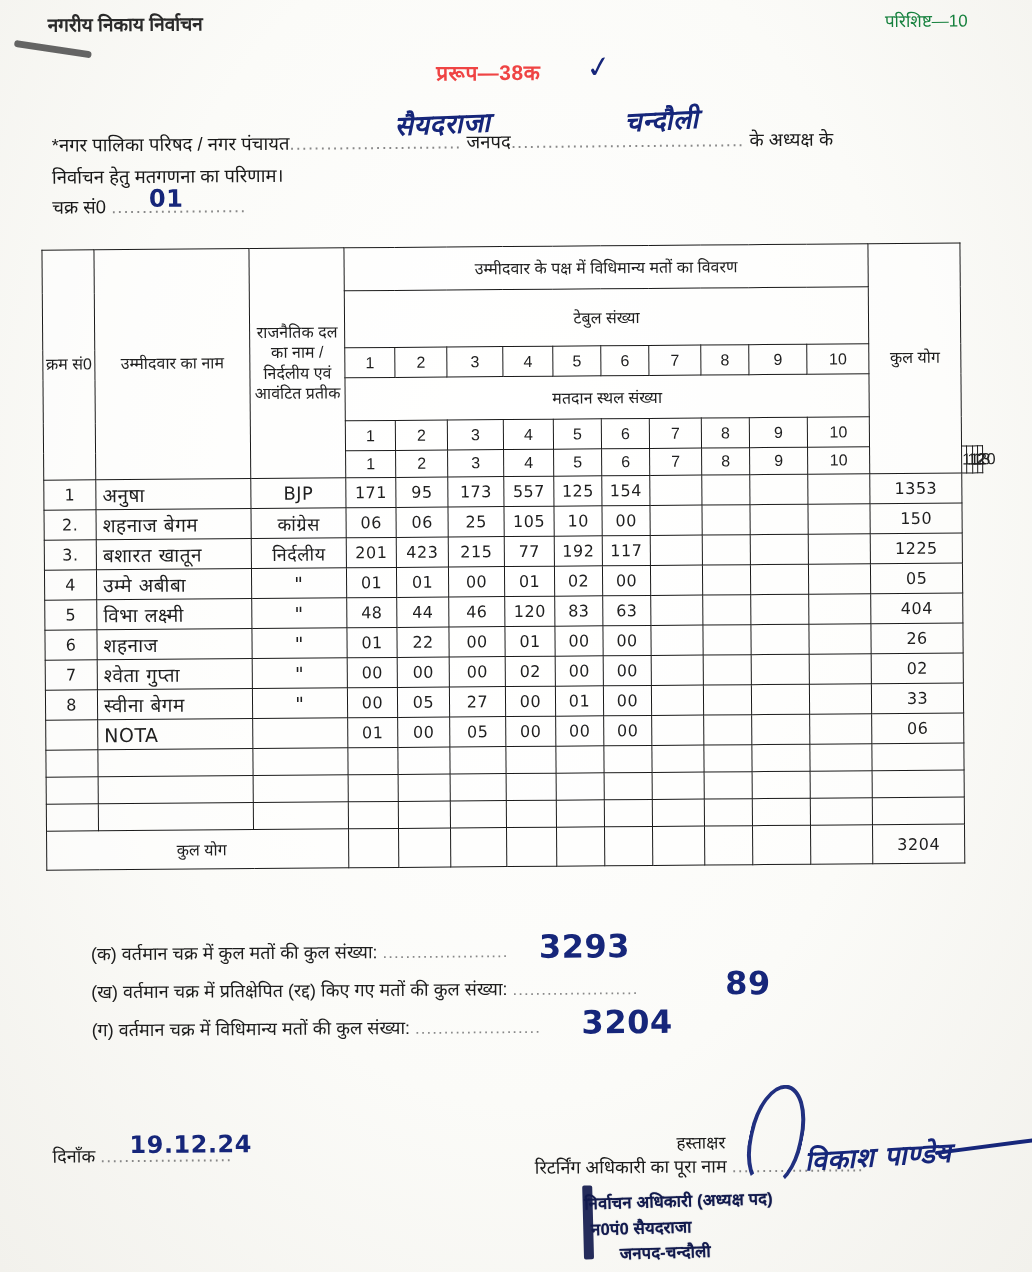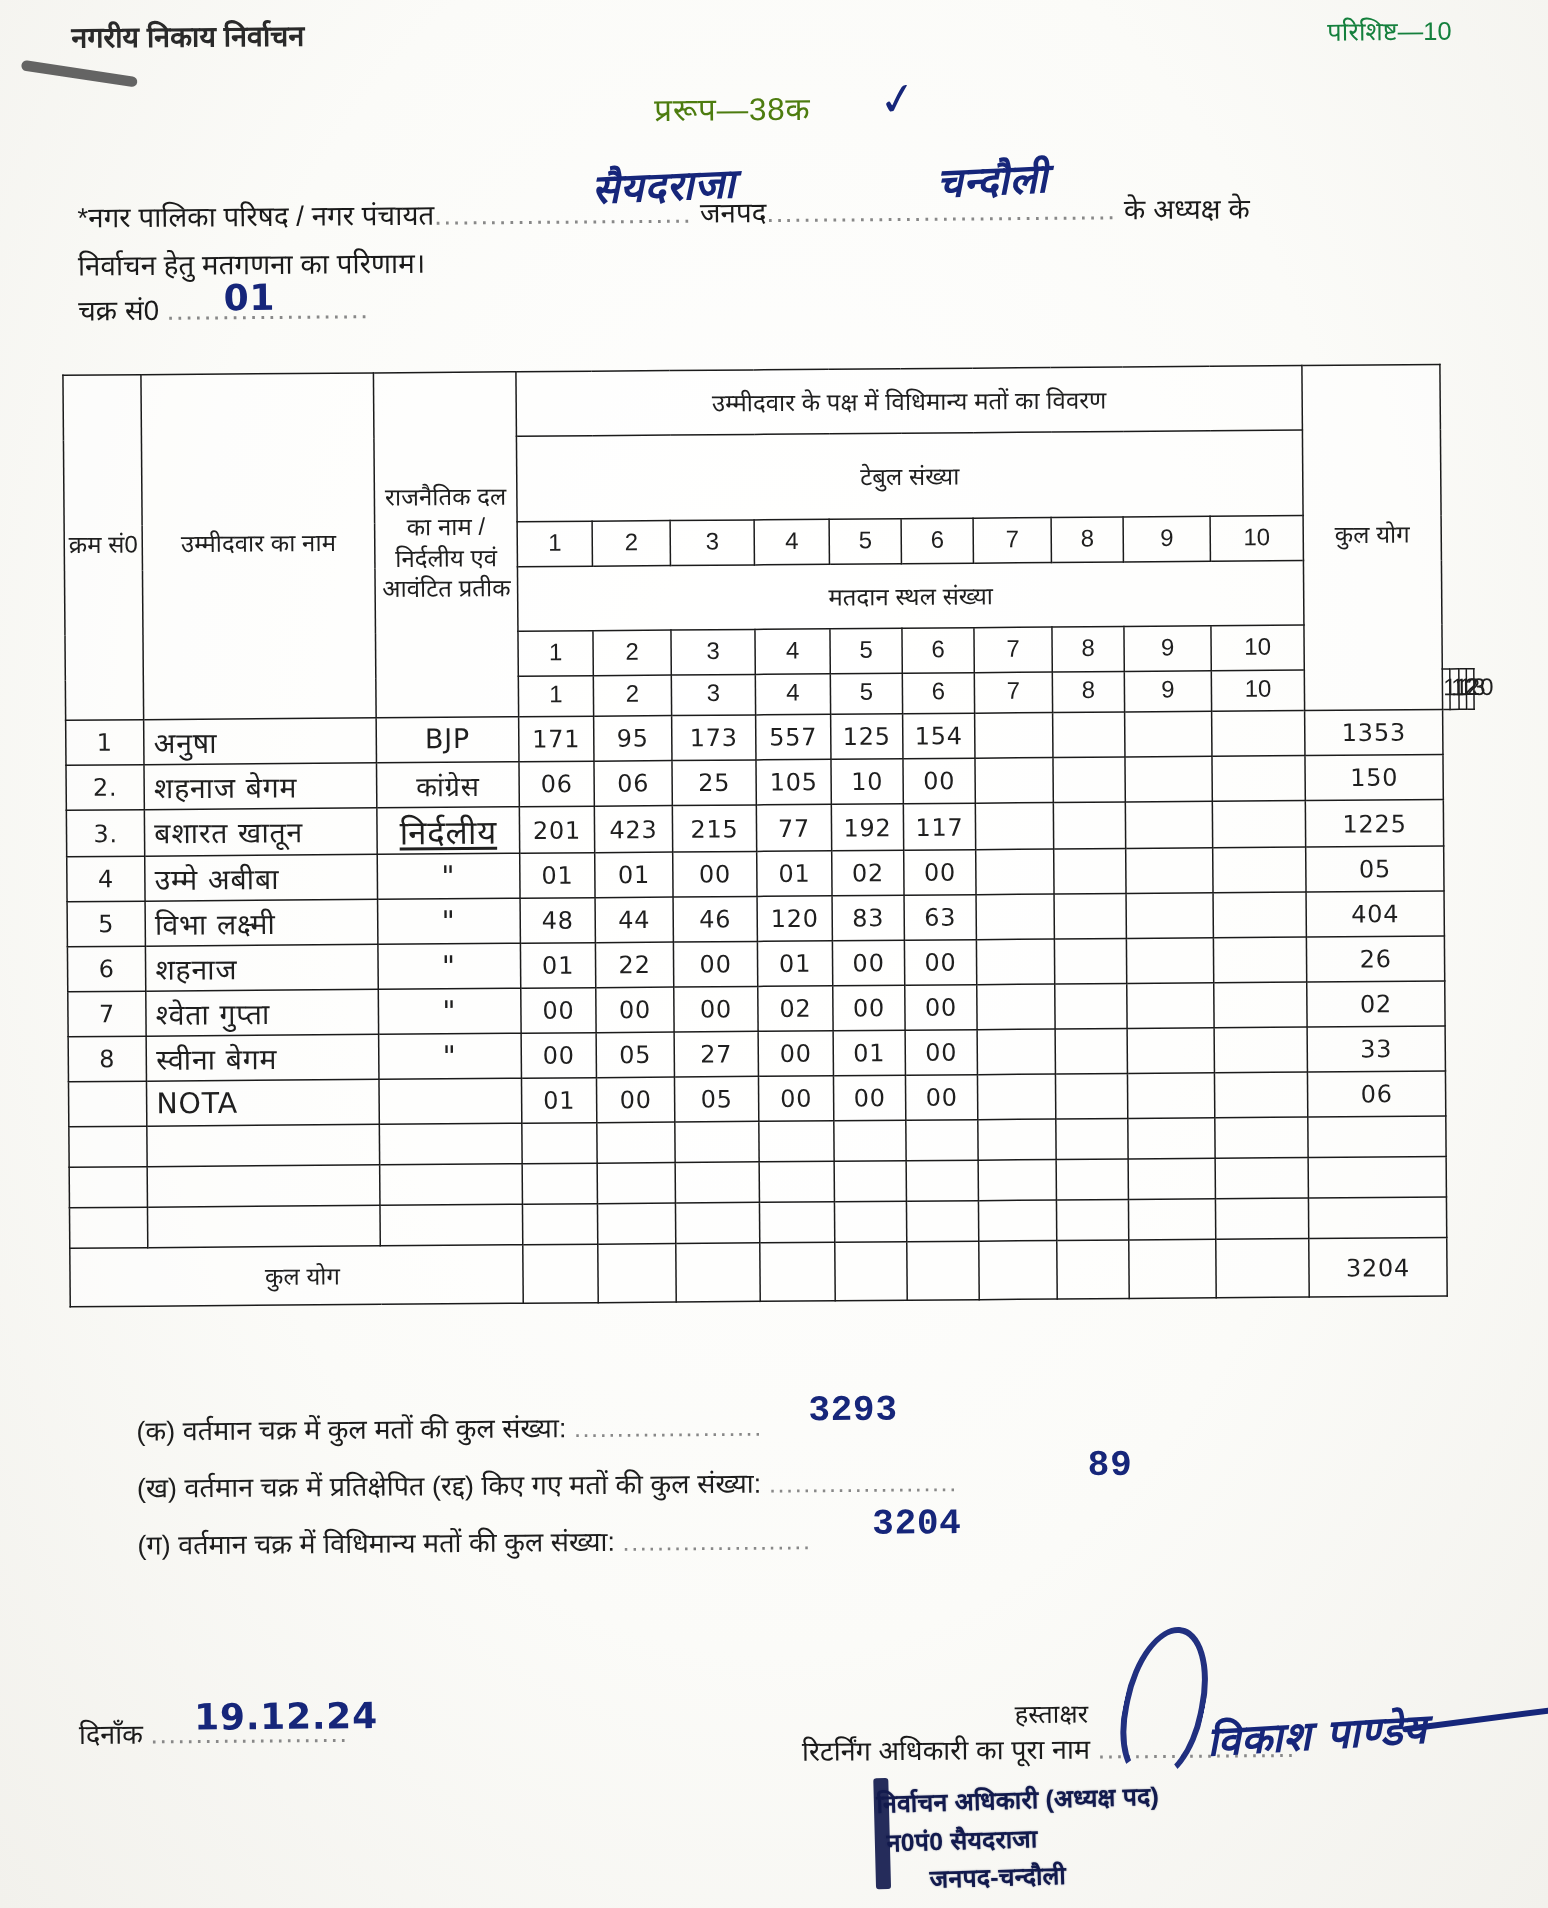--- a/index.html
+++ b/index.html
@@ -35,7 +35,7 @@
                background:#4a4a4a; border-radius:4px;
                transform:rotate(9deg); opacity:.85; }
   .form-title{ position:absolute; left:440px; top:58px; font-size:21px;
-               font-weight:400; color:#4d7c0f; letter-spacing:.5px;}
+               font-weight:700; color:#ef4444; letter-spacing:.5px;}
   .tick{ position:absolute; left:590px; top:50px; font-size:30px; color:#16267a;
          font-weight:700; transform:rotate(-8deg); font-family:"DejaVu Sans",sans-serif;}
 

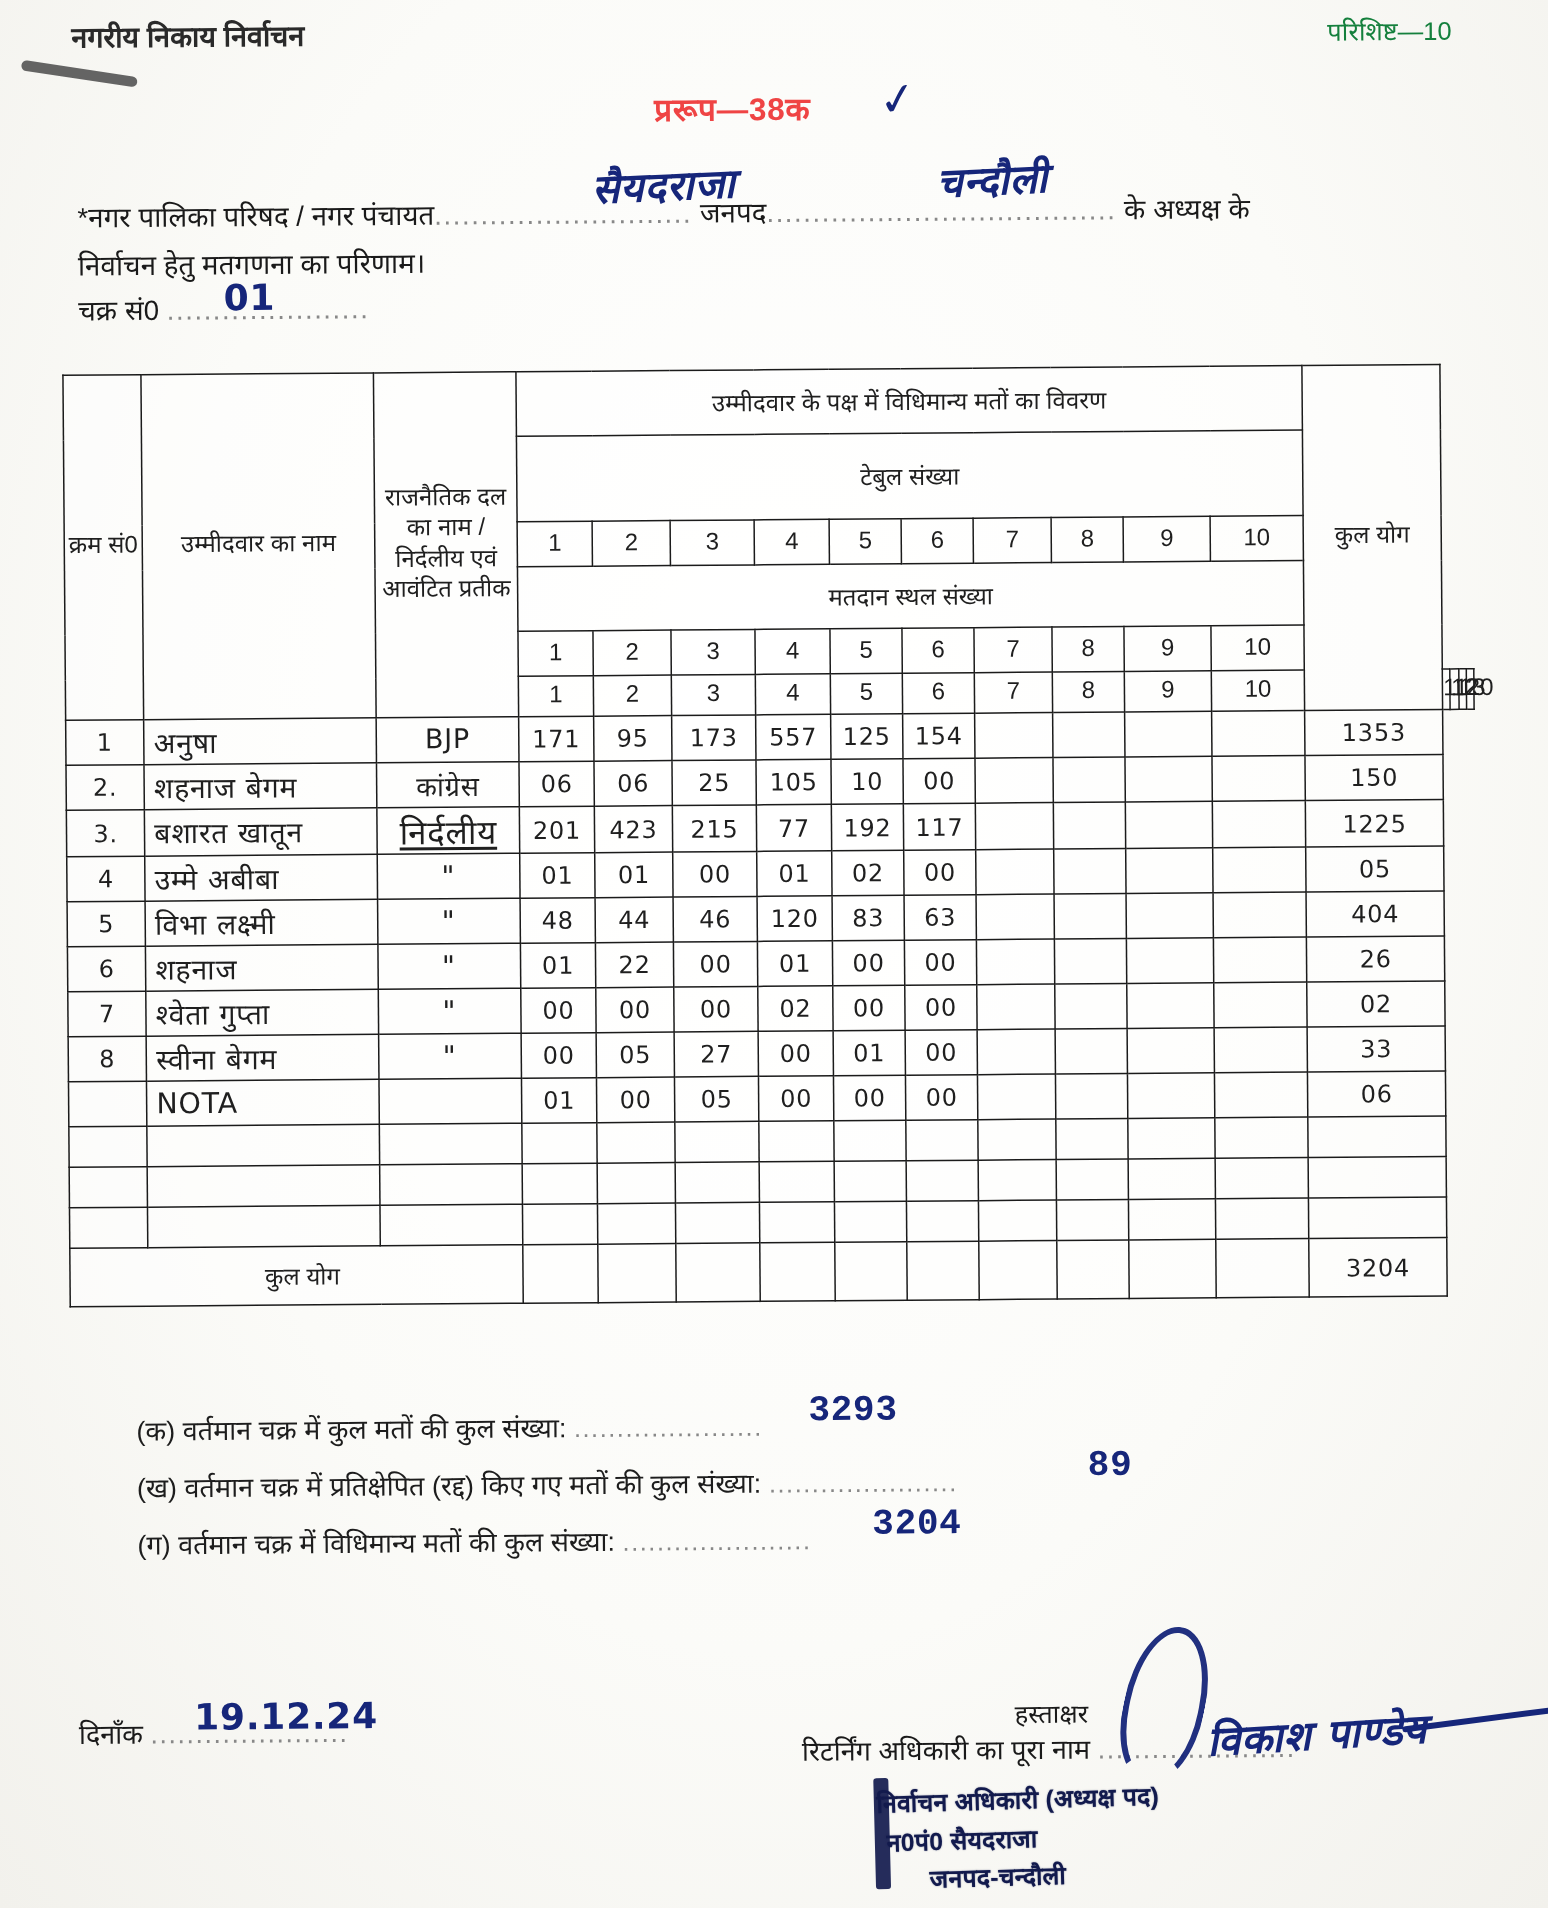--- a/index.html
+++ b/index.html
@@ -261,7 +261,7 @@
         <tr class="datarow">
           <td class="hw v-hw">3.</td>
           <td class="hw" style="text-align: left; padding-left: 6px; font-size: 19px;">बशारत खातून</td>
-          <td class="hw " style="font-size: 22px; text-decoration: underline;">निर्दलीय</td>
+          <td class="hw " style="font-size: 18px;">निर्दलीय</td>
           <td class="hw v-hw">201</td>
           <td class="hw v-hw">423</td>
           <td class="hw v-hw">215</td>

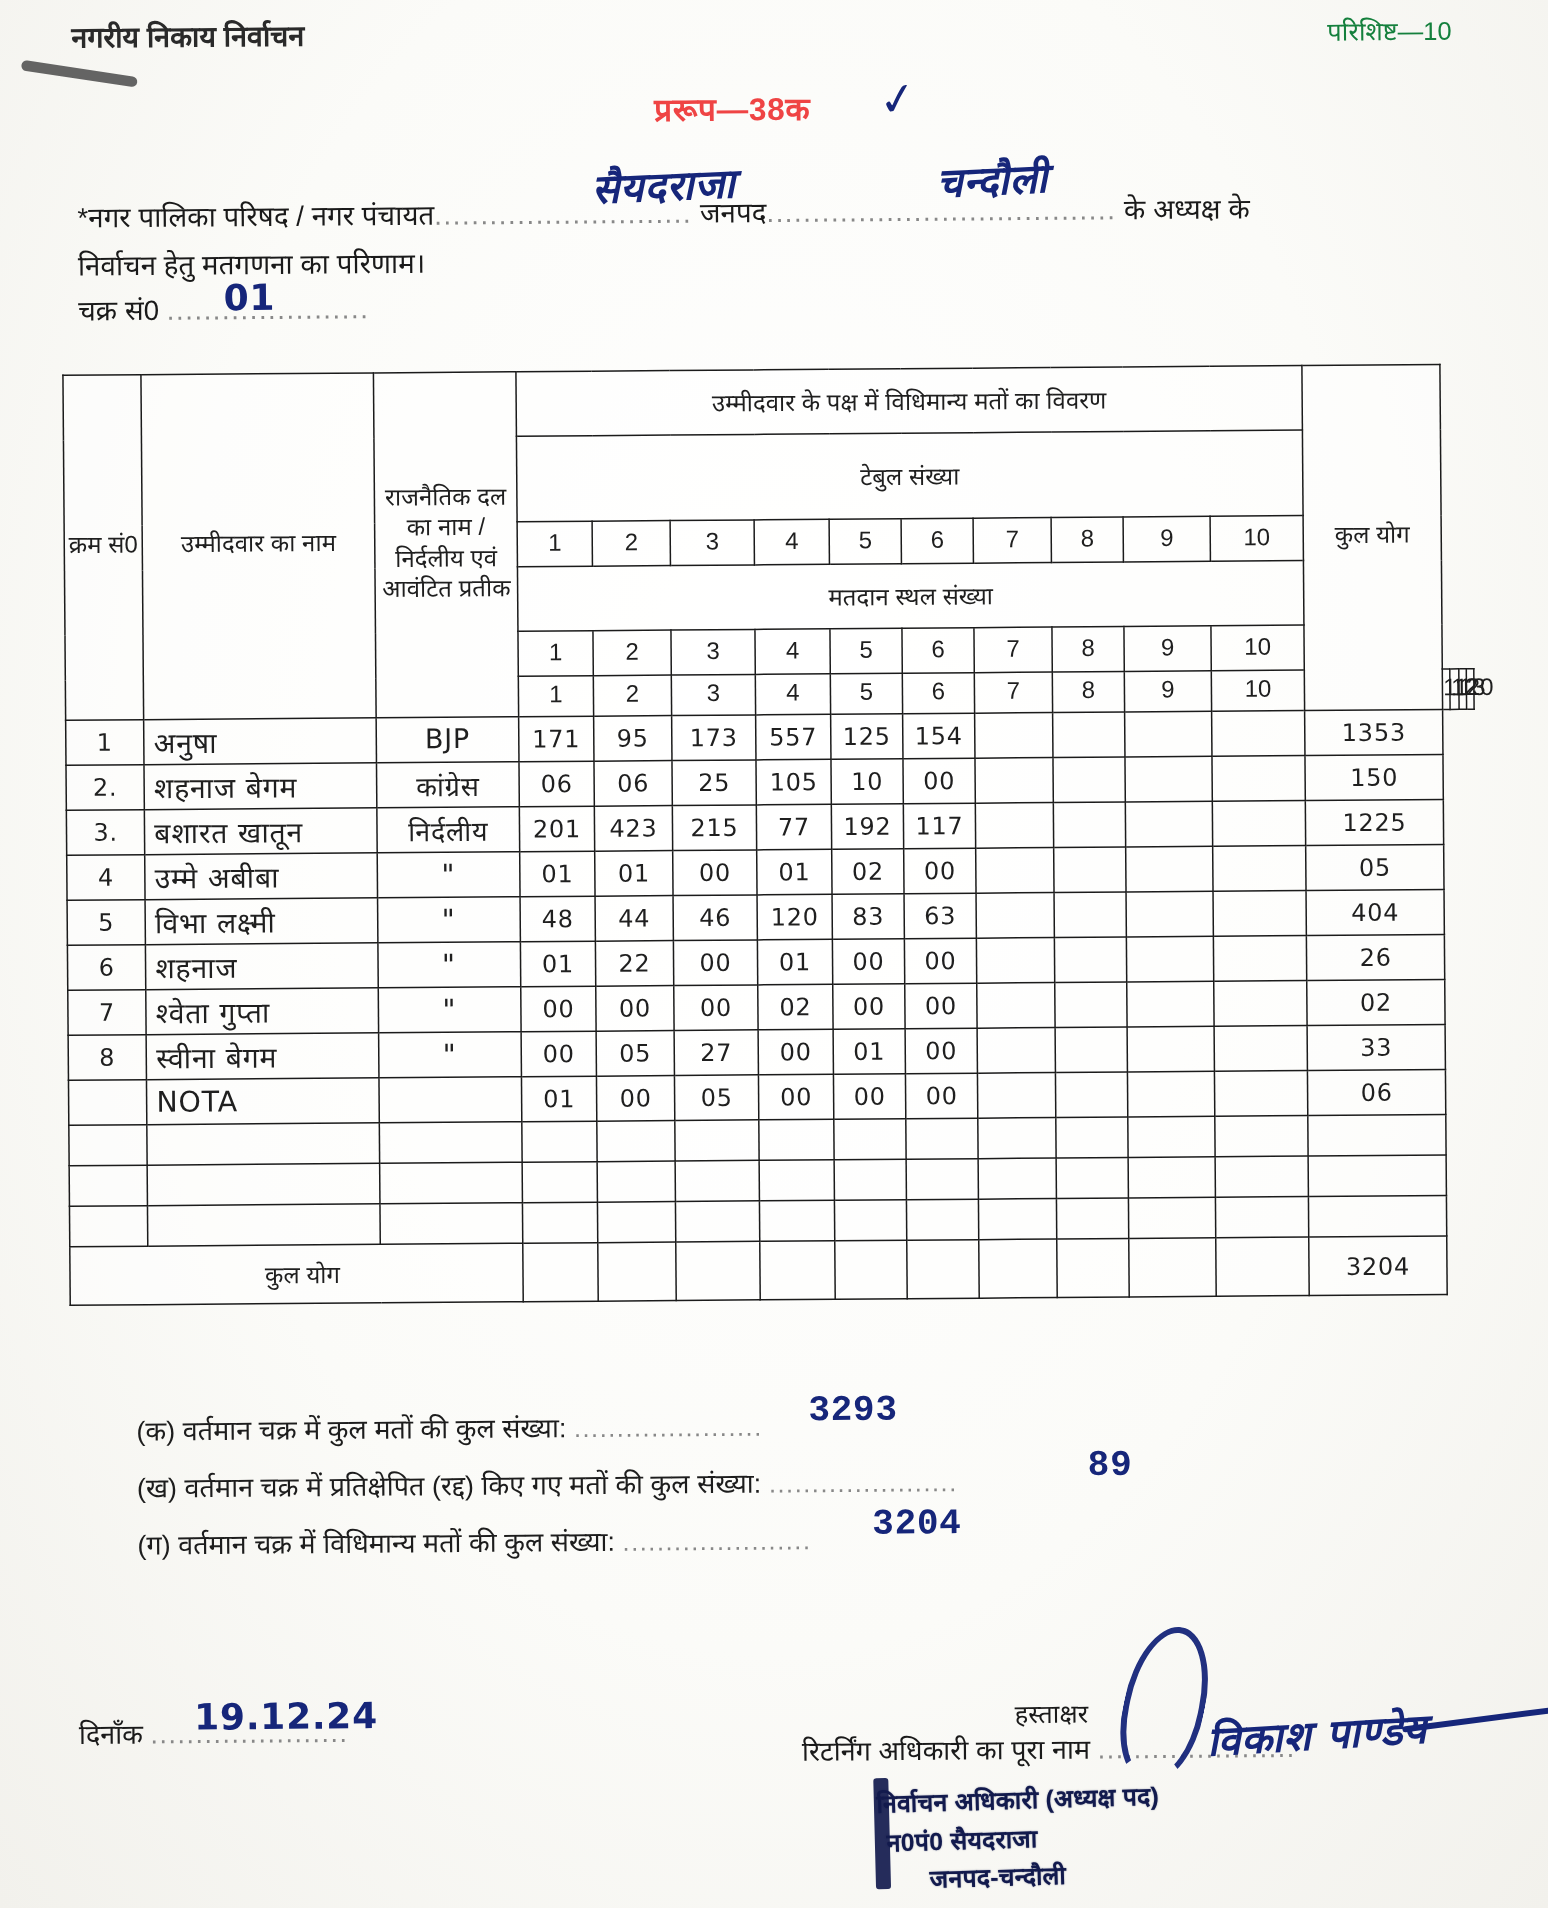--- a/index.html
+++ b/index.html
@@ -88,7 +88,7 @@
   .n2{ left:88px; top:976px; }
   .n3{ left:88px; top:1014px; }
   .note .dots{ font-size:17px; }
-  .nv{ font-size:24px;font-family:Liberation Mono, monospace; }
+  .nv{ font-size:32px; }
 
   
   .date-lbl{ position:absolute; left:48px; top:1140px; font-size:18px; }

